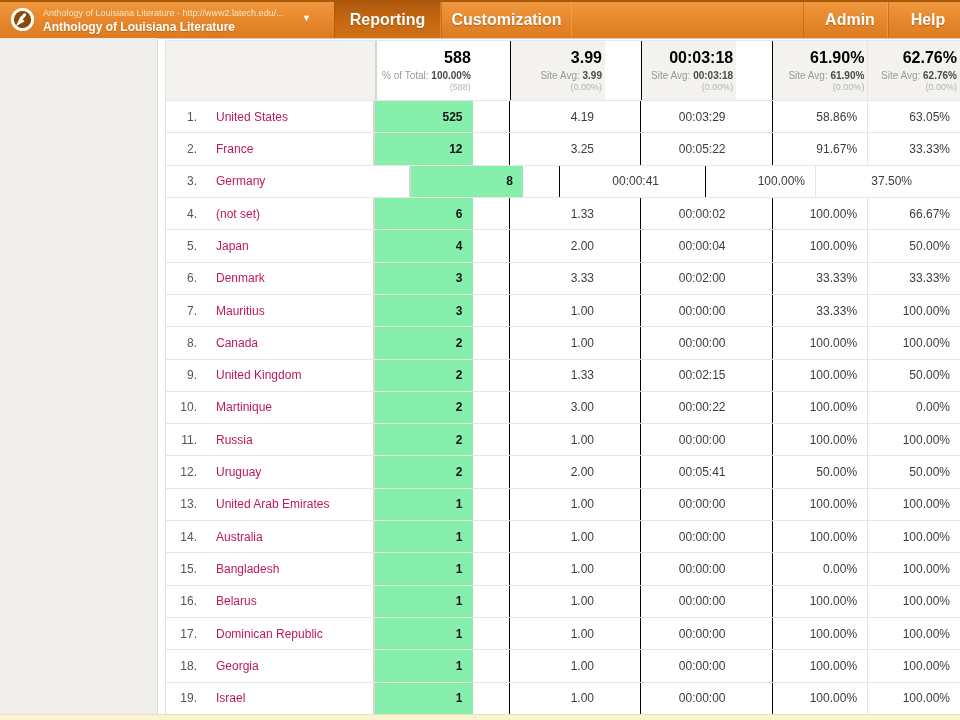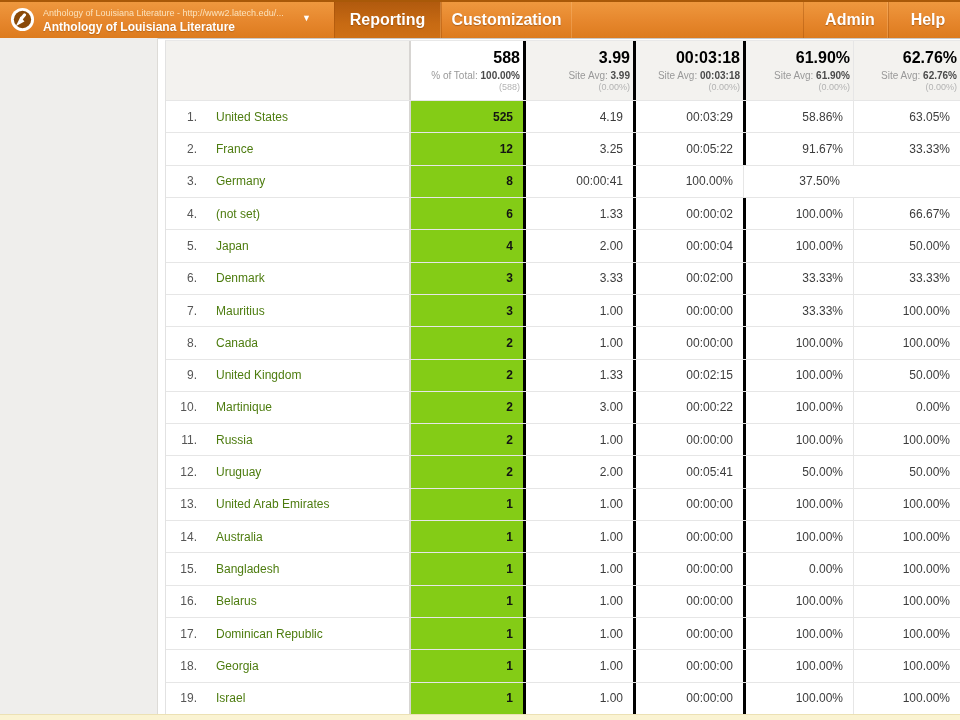--- a/index.html
+++ b/index.html
@@ -55,7 +55,7 @@
   .cell { height:100%; }
   .c-country { width:243px; display:flex; align-items:center; }
   .c-visits  { width:114px; border-left:2px solid #d7d5d2; }
-  .c-pages, .c-time, .c-new { width:110px; border-left:3px solid #000000; }
+  .c-pages, .c-time, .c-new { width:110px; border-left:1px solid #000000;margin-left:36px; }
   .c-bounce  { width:107px; border-left:1px solid #e6e6e6; }
 
   .num {

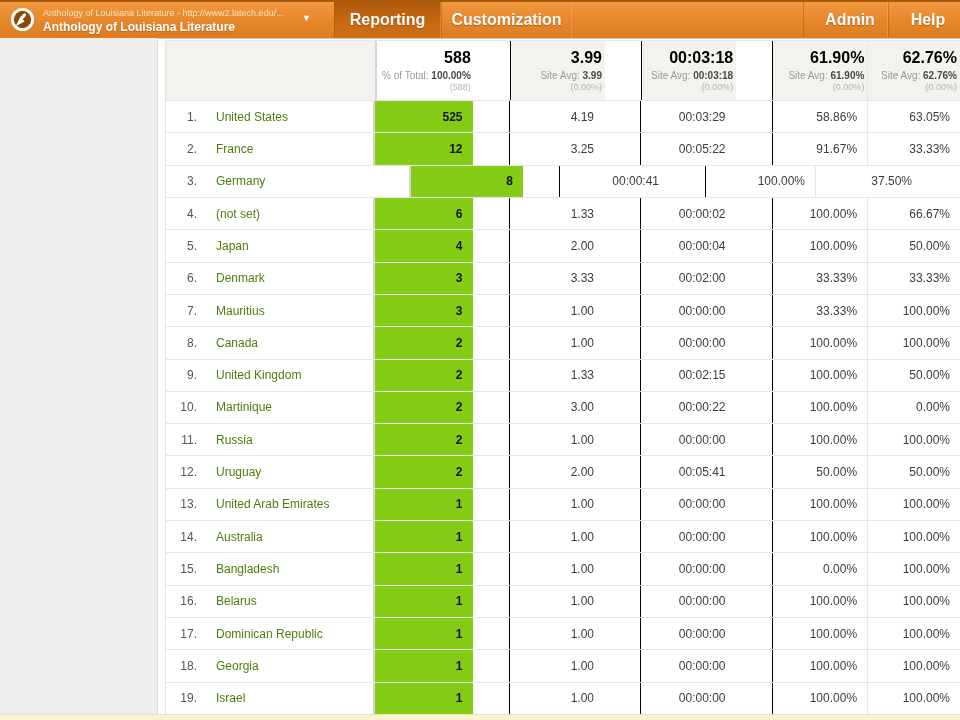--- a/index.html
+++ b/index.html
@@ -65,7 +65,7 @@
   .visits-val { font-weight:bold; color:#141414; background:#84cc16; }
 
   .rank { width:31px; text-align:right; color:#555; font-size:12px; flex:0 0 auto; }
-  .country-link { margin-left:19px; font-size:12px; color:#4d7c0f; text-decoration:none; cursor:pointer; }
+  .country-link { margin-left:19px; font-size:12px; color:#be185d; text-decoration:none; cursor:pointer; }
 
   
   .trow-totals .cell { background:#f3f2ef; }

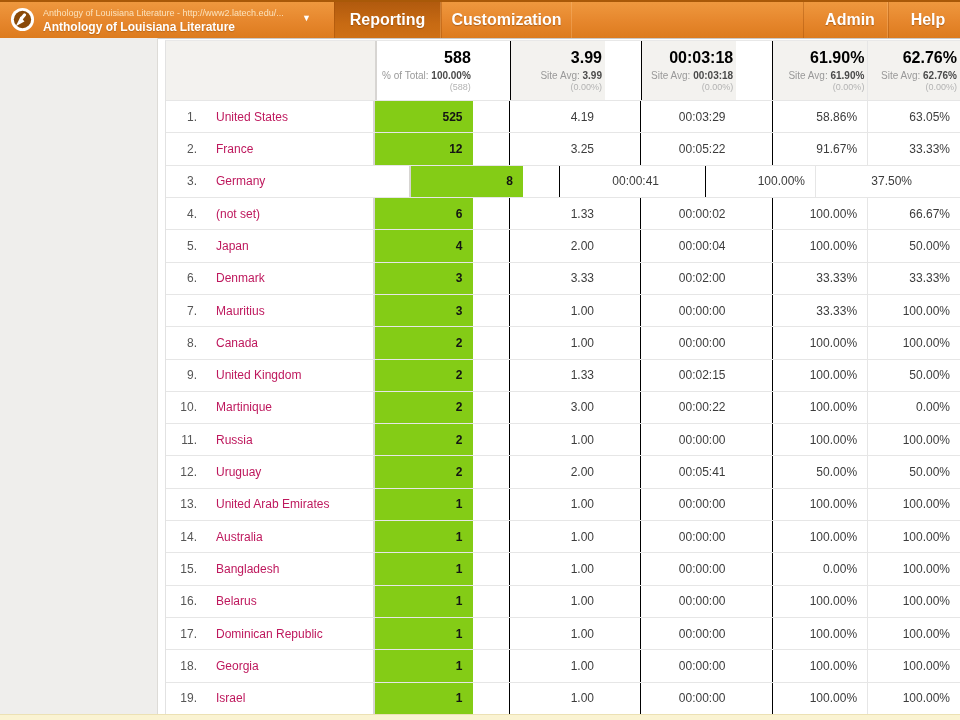--- a/index.html
+++ b/index.html
@@ -62,7 +62,7 @@
     display:flex; align-items:center; justify-content:flex-end;
     padding-right:10px; font-size:12px; color:#3c3c3c;
   }
-  .visits-val { font-weight:bold; color:#141414; background:#84cc16; }
+  .visits-val { font-weight:bold; color:#141414; background:#86efac; }
 
   .rank { width:31px; text-align:right; color:#555; font-size:12px; flex:0 0 auto; }
   .country-link { margin-left:19px; font-size:12px; color:#be185d; text-decoration:none; cursor:pointer; }

